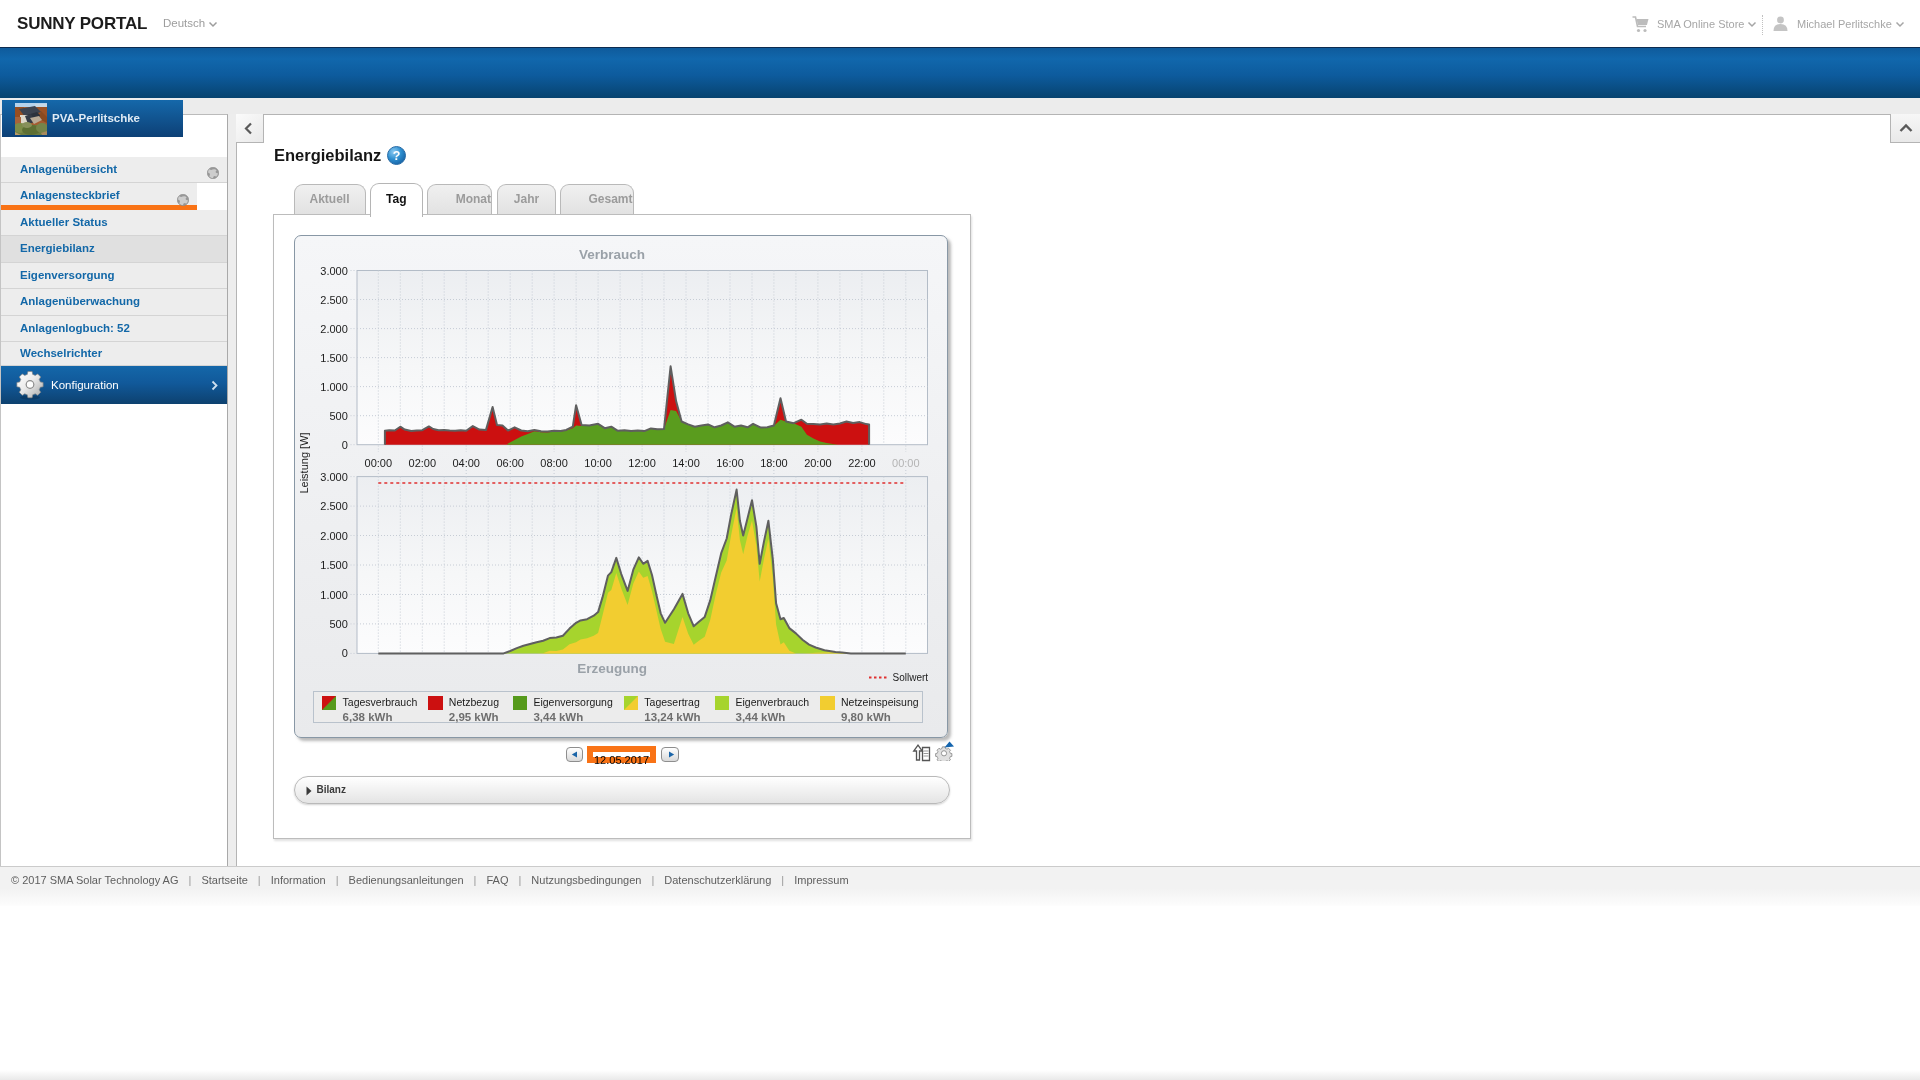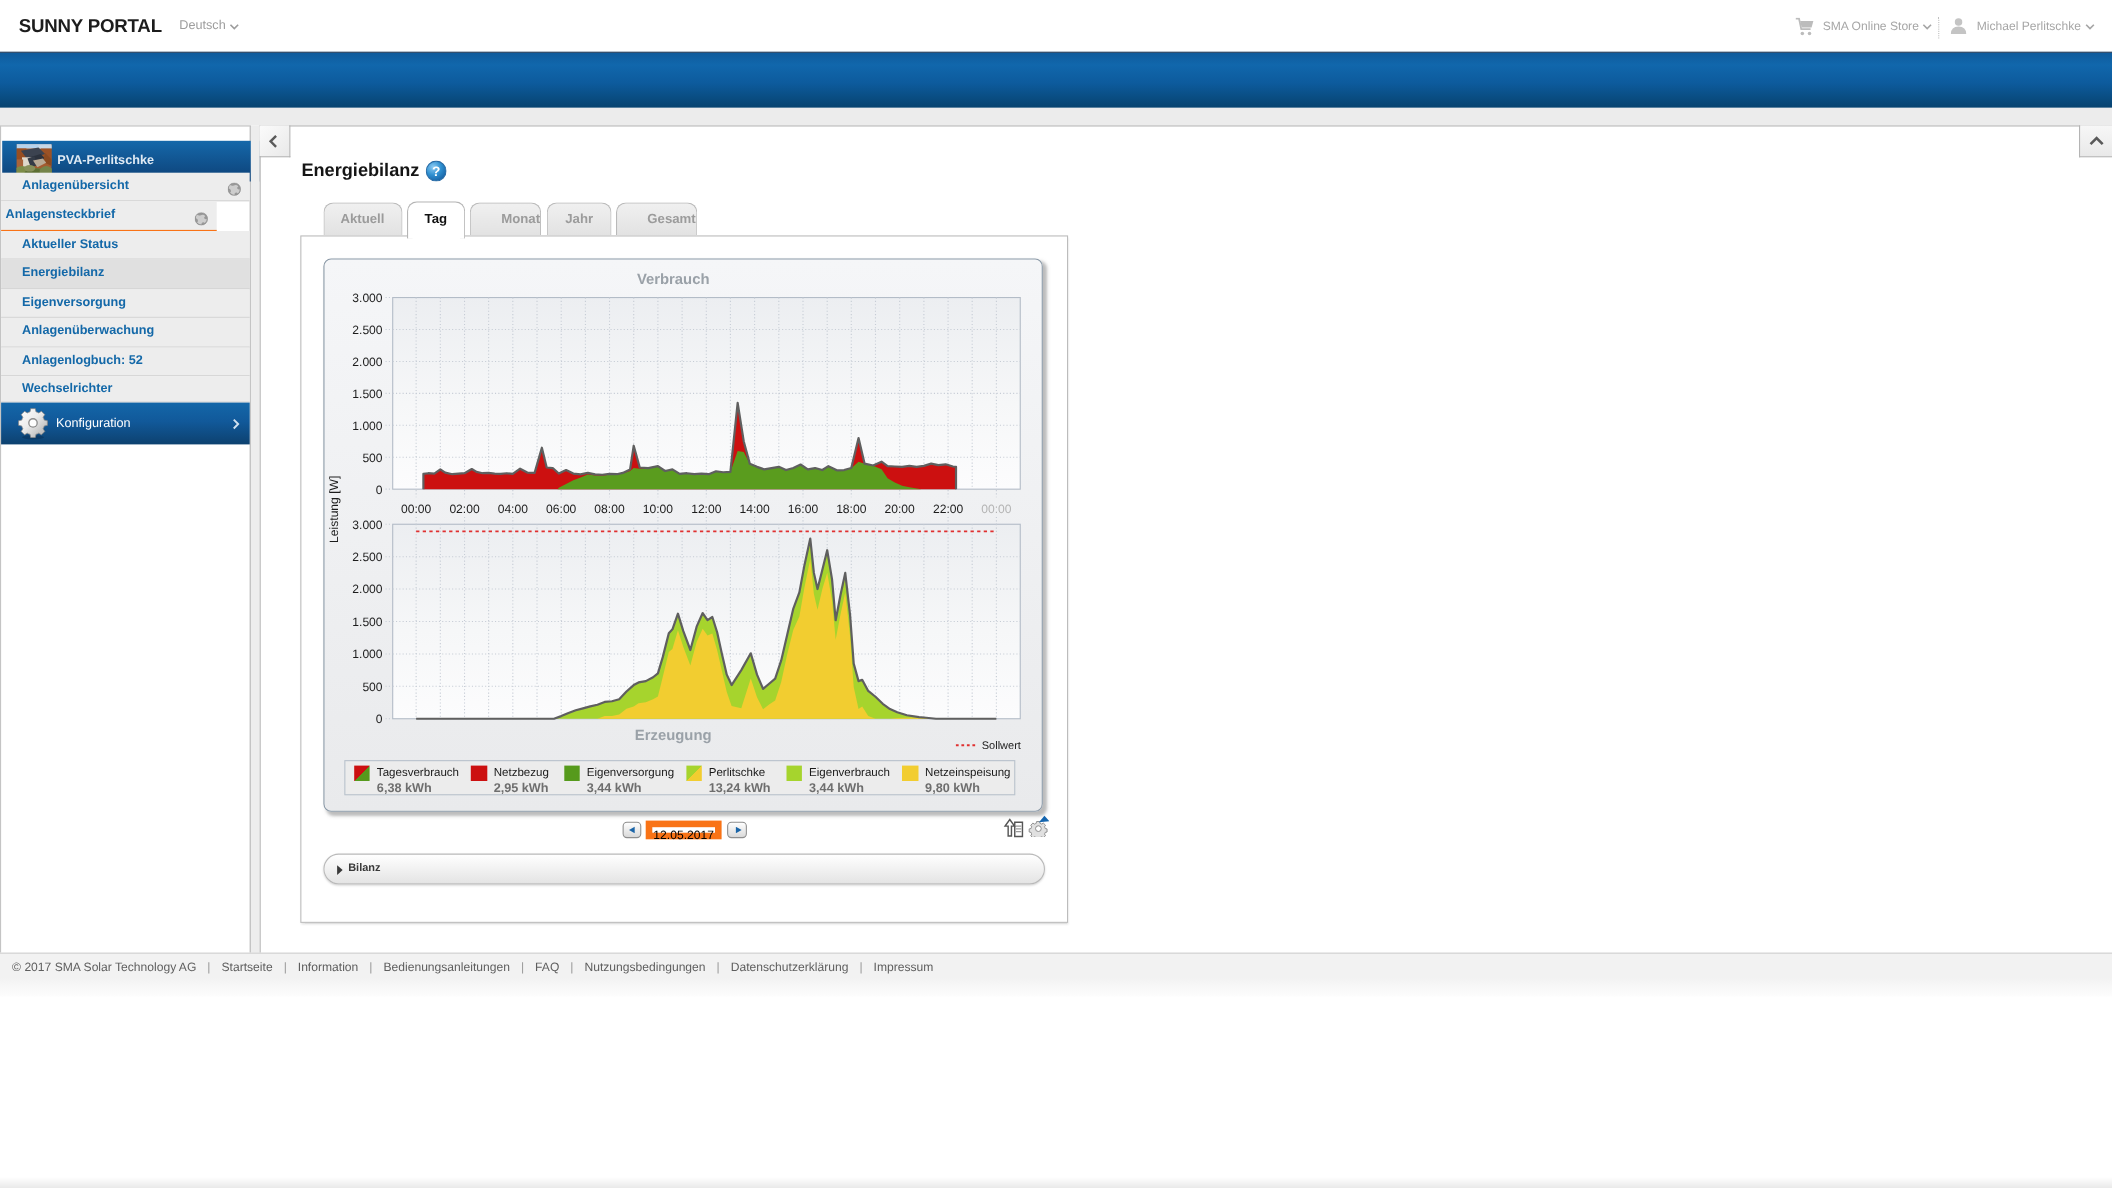--- a/index.html
+++ b/index.html
@@ -39,7 +39,7 @@
 <div class="abs" style="left:0;top:98px;width:1920px;height:16px;background:#ececec"></div>
 
 <div class="abs" style="left:0;top:114px;width:227.5px;height:752px;background:#fff;border-top:1px solid #bbb;border-left:1px solid #c4c4c4;border-right:1px solid #a9a9a9;box-sizing:border-box"></div>
-<div class="abs" style="left:2px;top:128px;width:234px;height:37px;background:linear-gradient(180deg,#1568aa,#0d4076)">
+<div class="abs" style="left:2px;top:100px;width:181px;height:37px;background:linear-gradient(180deg,#1568aa,#0d4076)">
 <svg width="32" height="32" viewBox="0 0 32 32" style="position:absolute;left:13px;top:3px">
 <rect width="32" height="32" fill="#a35c31"></rect>
 <rect x="0" y="0" width="32" height="4" fill="#b5d2ec"></rect>

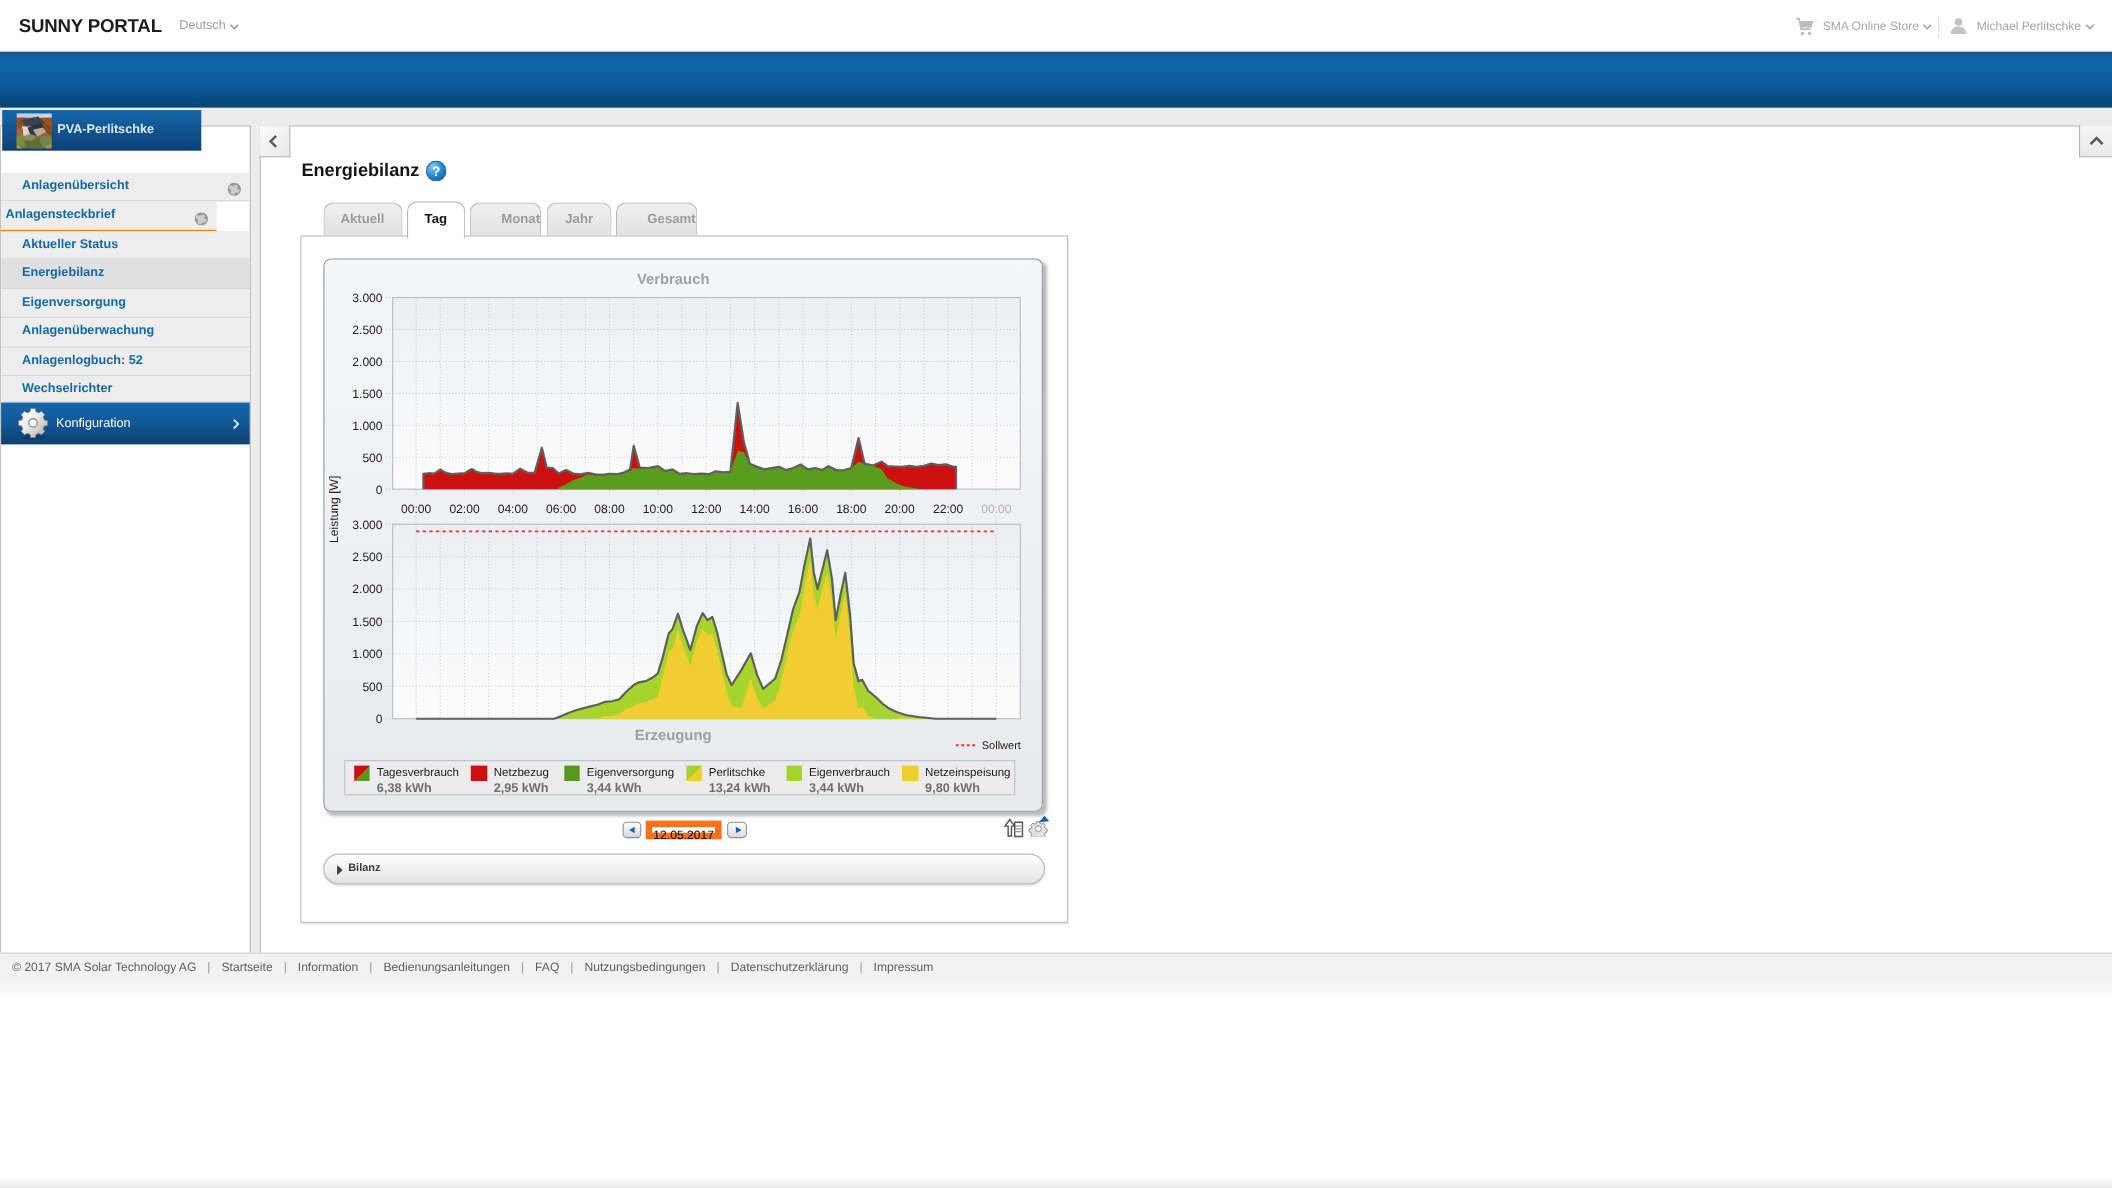--- a/index.html
+++ b/index.html
@@ -68,7 +68,7 @@
 <circle cx="6" cy="6" r="5.7" fill="none" stroke="#8a8a8a" stroke-width="0.6"></circle>
 <path d="M2 2.2 Q4 3.4 5.6 2.6 Q7 1.8 8.6 2.4 L9.6 3.6 Q8 4.4 8.8 5.6 Q9.6 6.6 11 6.2 Q10.8 8.4 9.2 9.8 Q8.2 8.6 7 9.2 Q5.8 9.8 6.2 11.2 Q3.8 11 2.2 9.2 Q3.4 8.2 2.8 6.8 Q2.2 5.6 1 5.4 Q1.2 3.4 2 2.2 Z" fill="#cdcdcd"></path>
 </svg></span></div>
-<div style="position:absolute;left:1px;top:183.0px;width:196px;height:26.5px;background:#ededed;border-bottom:1px solid #f97316;line-height:25.5px;padding-left:4px;box-sizing:border-box;font-weight:bold;font-size:11.5px;color:#1368a8">Anlagensteckbrief<span style="position:absolute;right:8px;top:6.8px"><svg width="12" height="12" viewBox="0 0 12 12">
+<div style="position:absolute;left:1px;top:183.0px;width:196px;height:26.5px;background:#ededed;border-bottom:5px solid #f97316;line-height:25.5px;padding-left:19px;box-sizing:border-box;font-weight:bold;font-size:11.5px;color:#1368a8">Anlagensteckbrief<span style="position:absolute;right:8px;top:6.8px"><svg width="12" height="12" viewBox="0 0 12 12">
 <circle cx="6" cy="6" r="5.7" fill="#989898"></circle>
 <circle cx="6" cy="6" r="5.7" fill="none" stroke="#8a8a8a" stroke-width="0.6"></circle>
 <path d="M2 2.2 Q4 3.4 5.6 2.6 Q7 1.8 8.6 2.4 L9.6 3.6 Q8 4.4 8.8 5.6 Q9.6 6.6 11 6.2 Q10.8 8.4 9.2 9.8 Q8.2 8.6 7 9.2 Q5.8 9.8 6.2 11.2 Q3.8 11 2.2 9.2 Q3.4 8.2 2.8 6.8 Q2.2 5.6 1 5.4 Q1.2 3.4 2 2.2 Z" fill="#cdcdcd"></path>

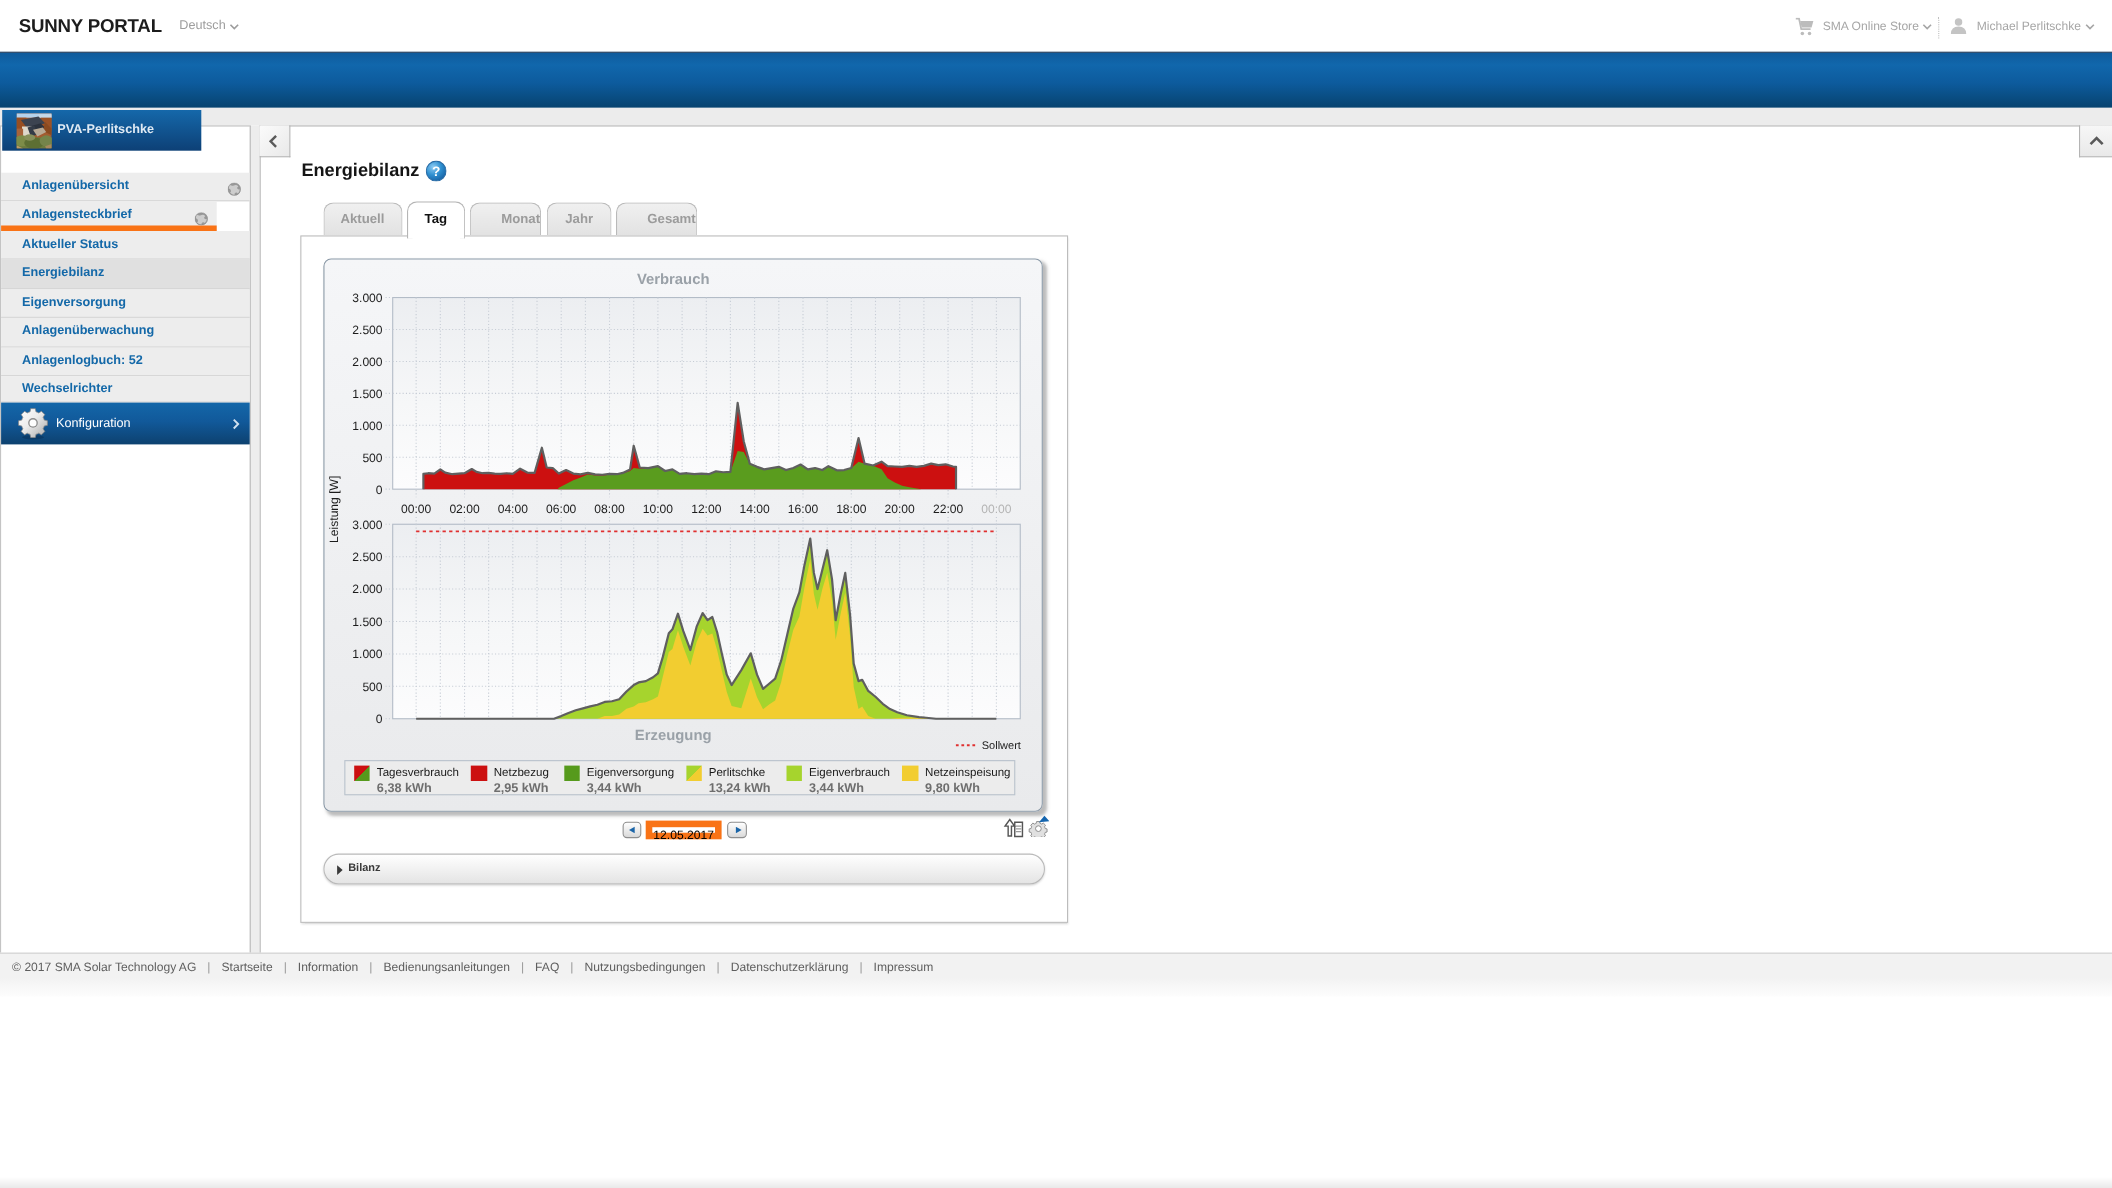--- a/index.html
+++ b/index.html
@@ -302,7 +302,7 @@
 <div style="position:absolute;left:533.4px;top:695.5px;font-size:10.5px;color:#1a1a1a">Eigenversorgung</div>
 <div style="position:absolute;left:533.4px;top:711px;font-size:11.5px;font-weight:bold;color:#6e6e6e">3,44 kWh</div>
 <div style="position:absolute;left:623.5px;top:696px;width:14.5px;height:14px;background:linear-gradient(135deg,#a6d42d 49.5%,#f2cd30 50.5%)"></div>
-<div style="position:absolute;left:644.3px;top:695.5px;font-size:10.5px;color:#1a1a1a">Perlitschke</div>
+<div style="position:absolute;left:644.3px;top:695.5px;font-size:10.5px;color:#1a1a1a">Tagesertrag</div>
 <div style="position:absolute;left:644.3px;top:711px;font-size:11.5px;font-weight:bold;color:#6e6e6e">13,24 kWh</div>
 <div style="position:absolute;left:714.7px;top:696px;width:14.5px;height:14px;background:#a6d42d"></div>
 <div style="position:absolute;left:735.5px;top:695.5px;font-size:10.5px;color:#1a1a1a">Eigenverbrauch</div>

